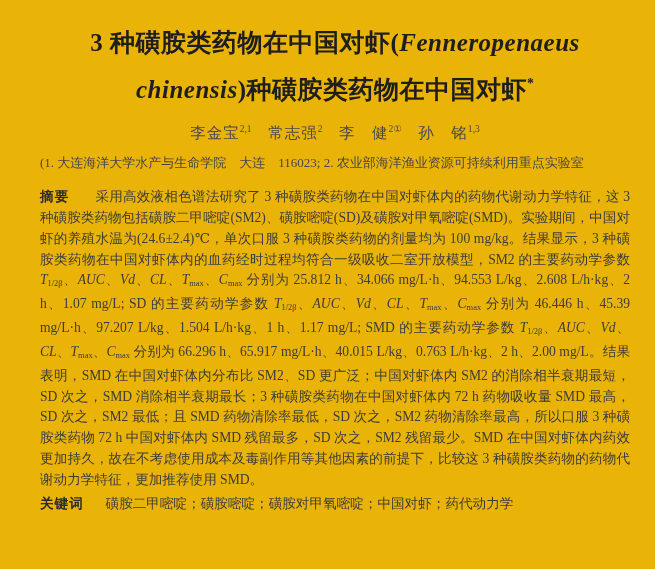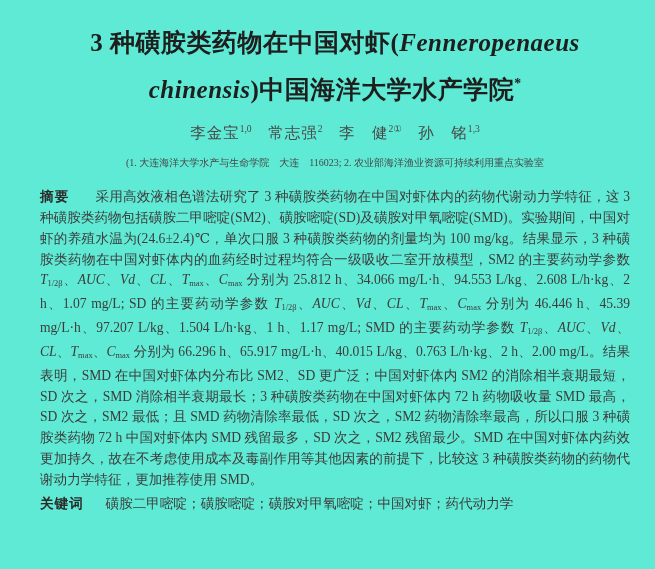--- a/index.html
+++ b/index.html
@@ -5,7 +5,7 @@
   html,body{margin:0;padding:0;background:#e9e9e9;}
   .page{
     width:655px;height:569px;box-sizing:border-box;
-    background:#5eead4;color:#3e3e3e;
+    background:#eab308;color:#3e3e3e;
     font-family:"Liberation Serif","DejaVu Serif",serif;
     padding:16px 25px 0 40px;overflow:hidden;position:relative;
   }

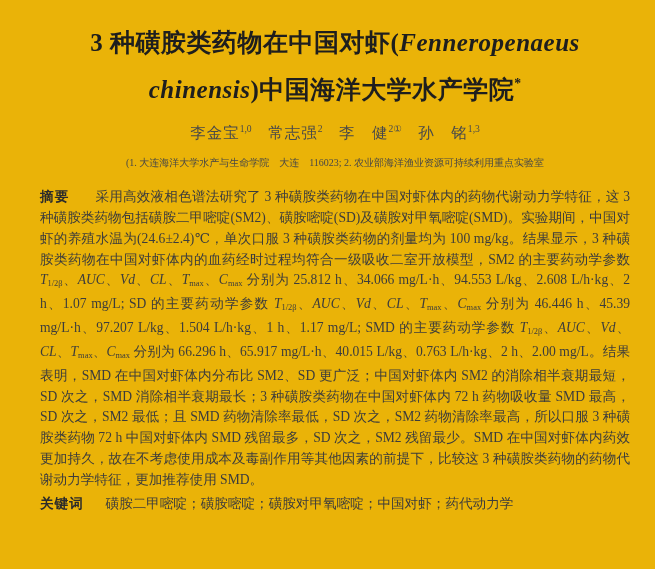--- a/index.html
+++ b/index.html
@@ -44,7 +44,7 @@
 
   <h1 class="title">
     <span class="line"><span>3 种磺胺类药物在中国对虾(</span><i>Fenneropenaeus</i></span>
-    <span class="line"><i>chinensis</i><span>)中国海洋大学水产学院</span><sup>*</sup></span>
+    <span class="line"><i>chinensis</i><span>)种磺胺类药物在中国对虾</span><sup>*</sup></span>
   </h1>
 
   <div class="authors"><span>李金宝</span><sup>1,0</sup><span>　</span><span>常志强</span><sup>2</sup><span>　</span><span>李　健</span><sup>2①</sup><span>　</span><span>孙　铭</span><sup>1,3</sup></div>

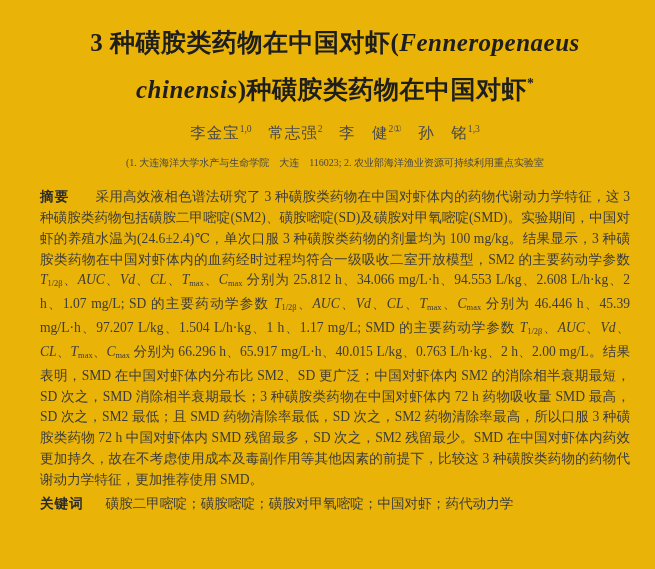--- a/index.html
+++ b/index.html
@@ -47,7 +47,7 @@
     <span class="line"><i>chinensis</i><span>)种磺胺类药物在中国对虾</span><sup>*</sup></span>
   </h1>
 
-  <div class="authors"><span>李金宝</span><sup>1,0</sup><span>　</span><span>常志强</span><sup>2</sup><span>　</span><span>李　健</span><sup>2①</sup><span>　</span><span>孙　铭</span><sup>1,3</sup></div>
+  <div class="authors"><span>李金宝</span><sup>2,1</sup><span>　</span><span>常志强</span><sup>2</sup><span>　</span><span>李　健</span><sup>2①</sup><span>　</span><span>孙　铭</span><sup>1,3</sup></div>
 
   <div class="affiliation">
     <div>(1. 大连海洋大学水产与生命学院　大连　116023; 2. 农业部海洋渔业资源可持续利用重点实验室</div>

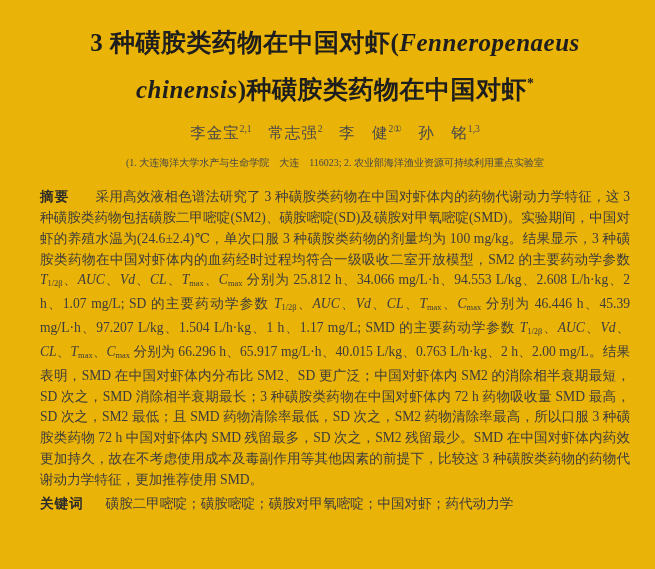--- a/index.html
+++ b/index.html
@@ -22,7 +22,7 @@
   }
   .authors sup{font-size:0.62em;vertical-align:0.6em;letter-spacing:0;}
   .affiliation{
-    margin-top:9px;text-align:center;font-size:10px;line-height:19.5px;color:#474747;
+    margin-top:9px;text-align:left;font-size:13px;line-height:19.5px;color:#474747;
   }
   .abstract{
     margin:15px 0 0 0;font-size:13.6px;line-height:20.8px;

